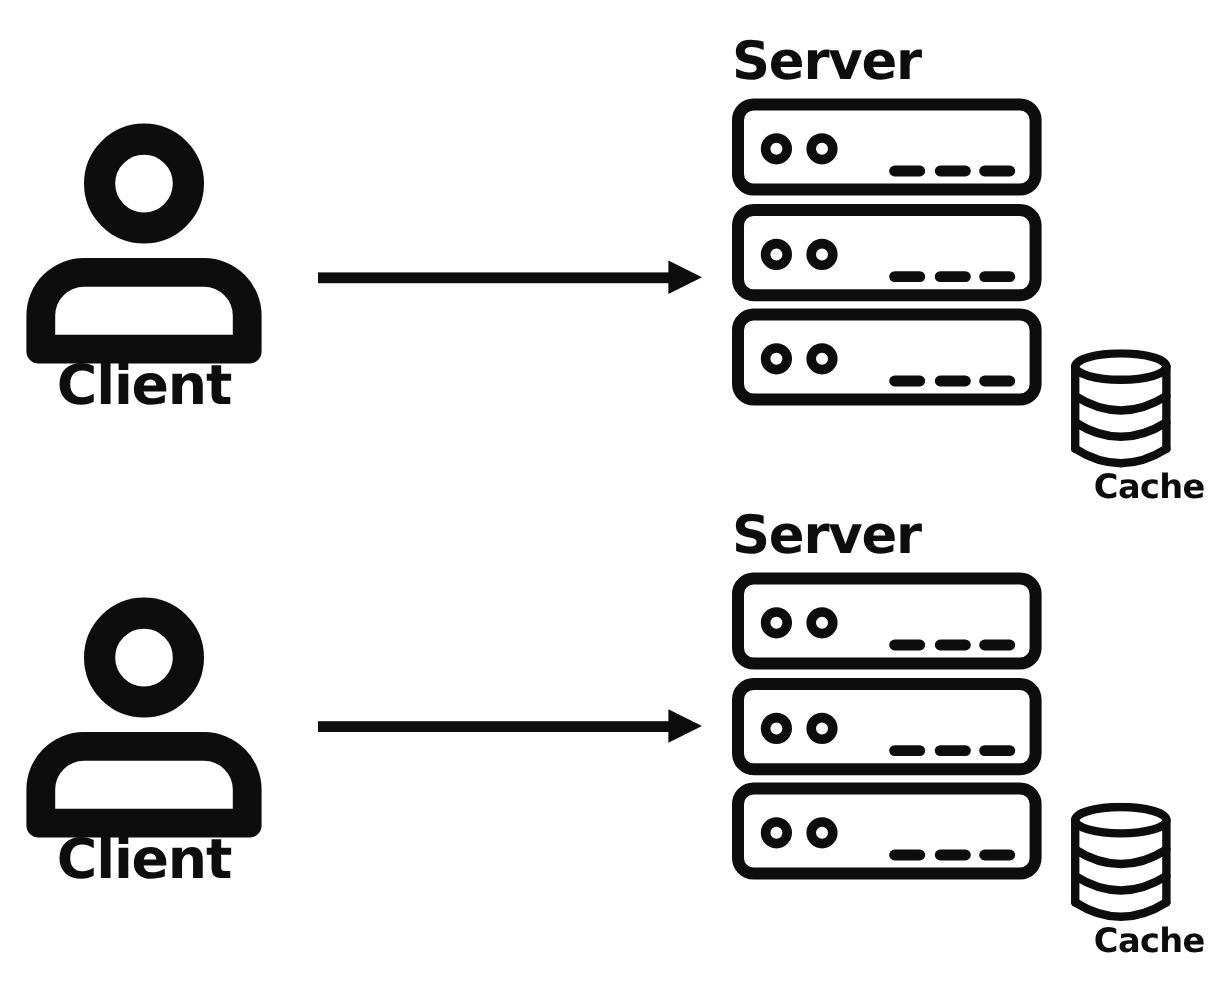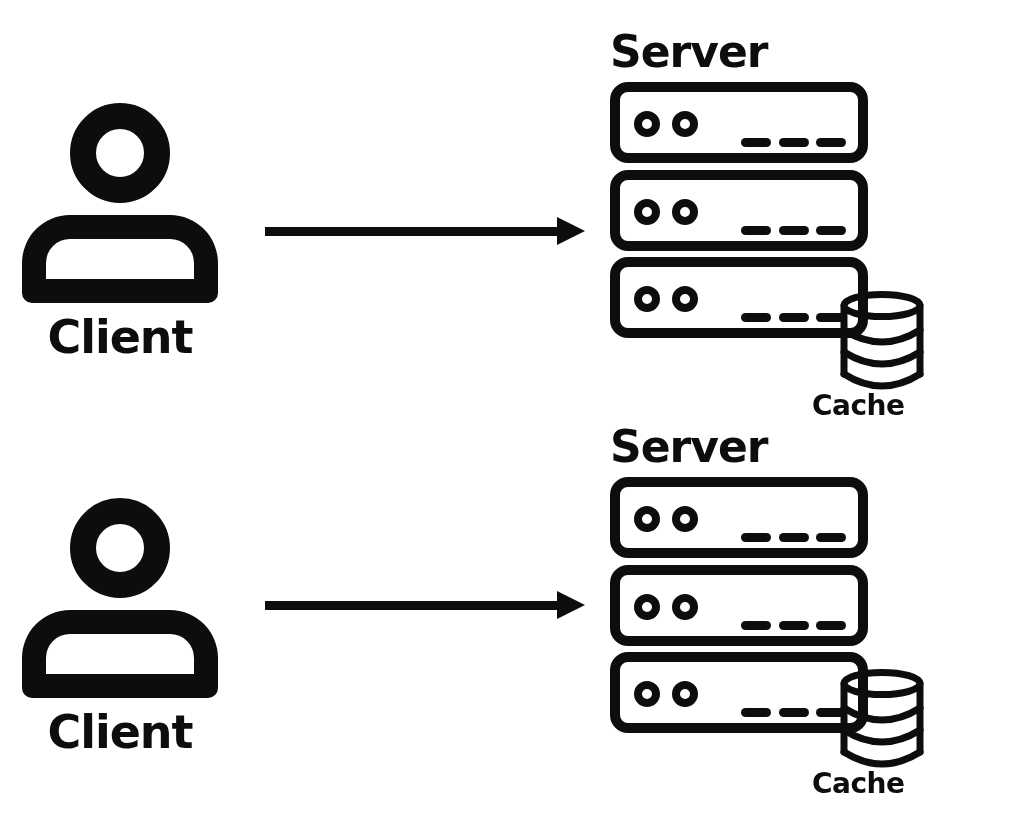--- a/index.html
+++ b/index.html
@@ -33,7 +33,7 @@
     background: #fff;
   }
   .client-label {
-    position: absolute; left: 10px; top: 314px; width: 220px;
+    position: absolute; left: 10px; top: 298px; width: 220px;
     text-align: center;
     font-size: 46px; font-weight: bold; letter-spacing: -1px;
     line-height: 1.0;

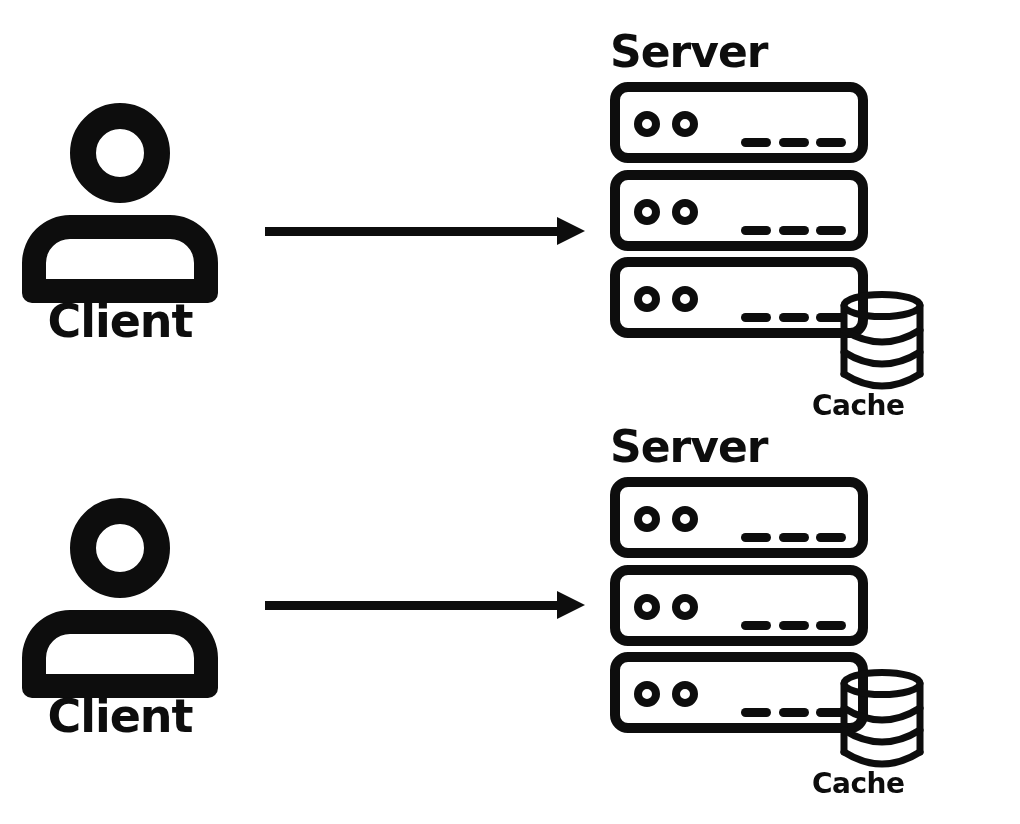--- a/index.html
+++ b/index.html
@@ -89,7 +89,7 @@
   .dash.d3 { left: 196px; }
 
   
-  .cache-group { position: absolute; left: 812px; width: 140px; text-align: left; }
+  .cache-group { position: absolute; left: 864px; width: 140px; text-align: right; }
   #sec1 .cache-group { top: 291px; }
   #sec2 .cache-group { top: 274px; }
   .cache-group svg { display: block; margin: 0 auto; }

